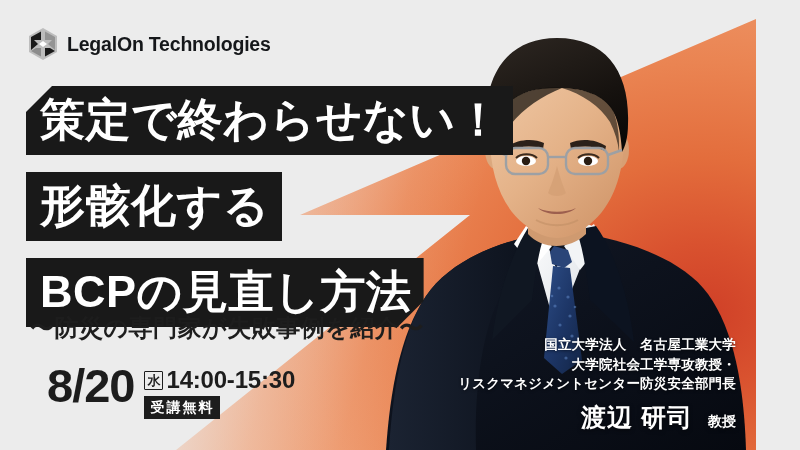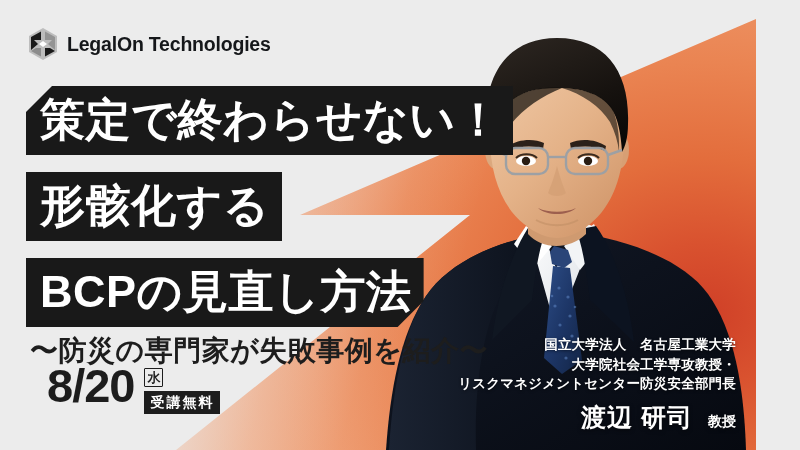--- a/index.html
+++ b/index.html
@@ -94,8 +94,8 @@
 
   
   .subtitle {
-    position:absolute; left:30px; top:332px;
-    font-size:28px; font-weight:700; color:#1d1d1d;
+    position:absolute; left:30px; top:312px;
+    font-size:24px; font-weight:700; color:#1d1d1d;
     letter-spacing:0.5px; z-index:11; white-space:nowrap;
   }
 

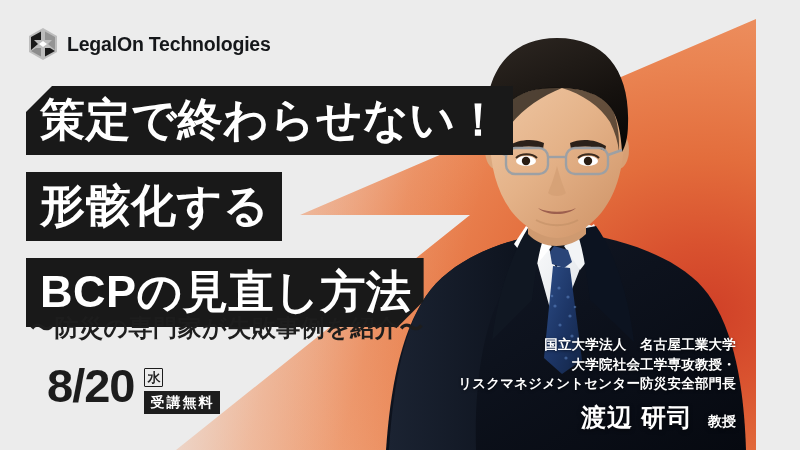--- a/index.html
+++ b/index.html
@@ -297,6 +297,7 @@
     <span class="date-right">
       <span class="date-line1">
         <span class="dow-box">水</span>
+        <span class="time-text">14:00-15:30</span>
       </span>
       <span class="free-badge">受講無料</span>
     </span>

